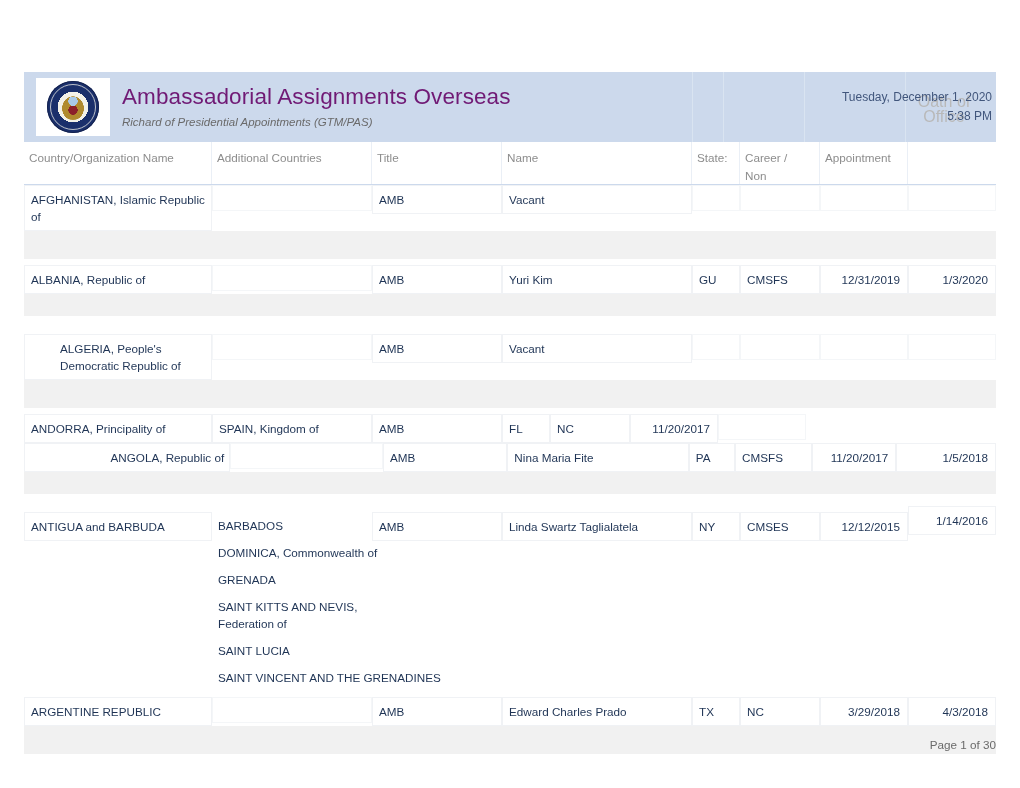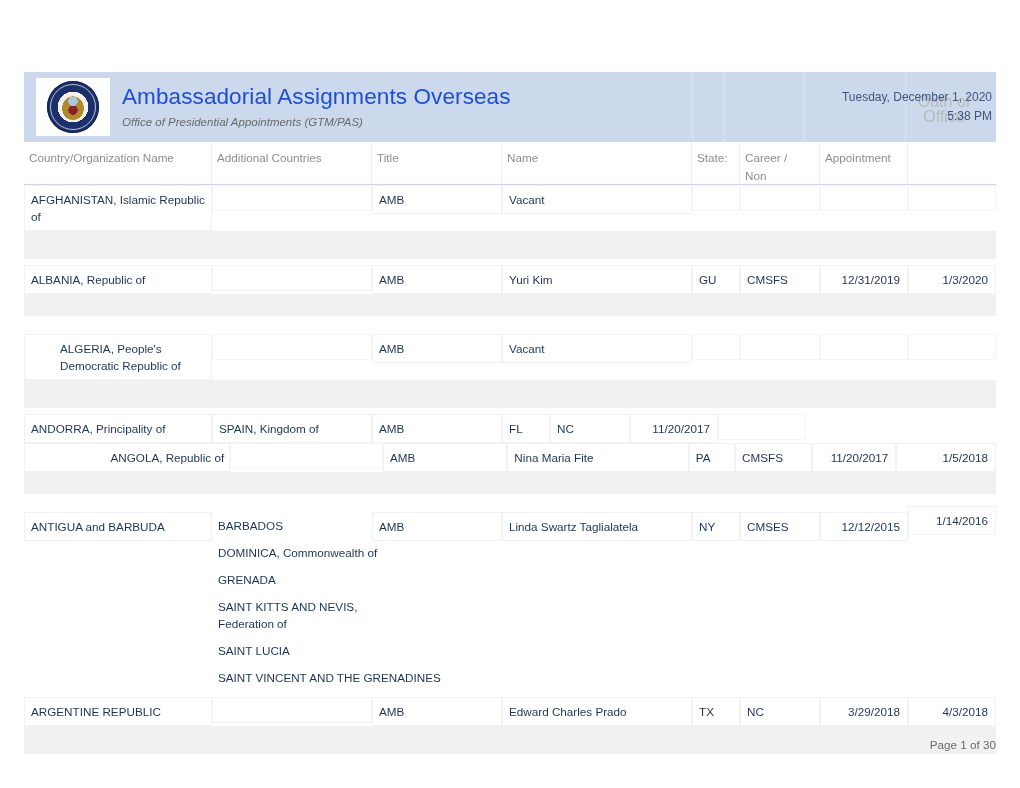--- a/index.html
+++ b/index.html
@@ -97,7 +97,7 @@
   .report-title {
     font-size: 22.5px;
     font-weight: 400;
-    color: #1d4ed8;
+    color: #701a75;
     letter-spacing: .1px;
     line-height: 30px;
     white-space: nowrap;

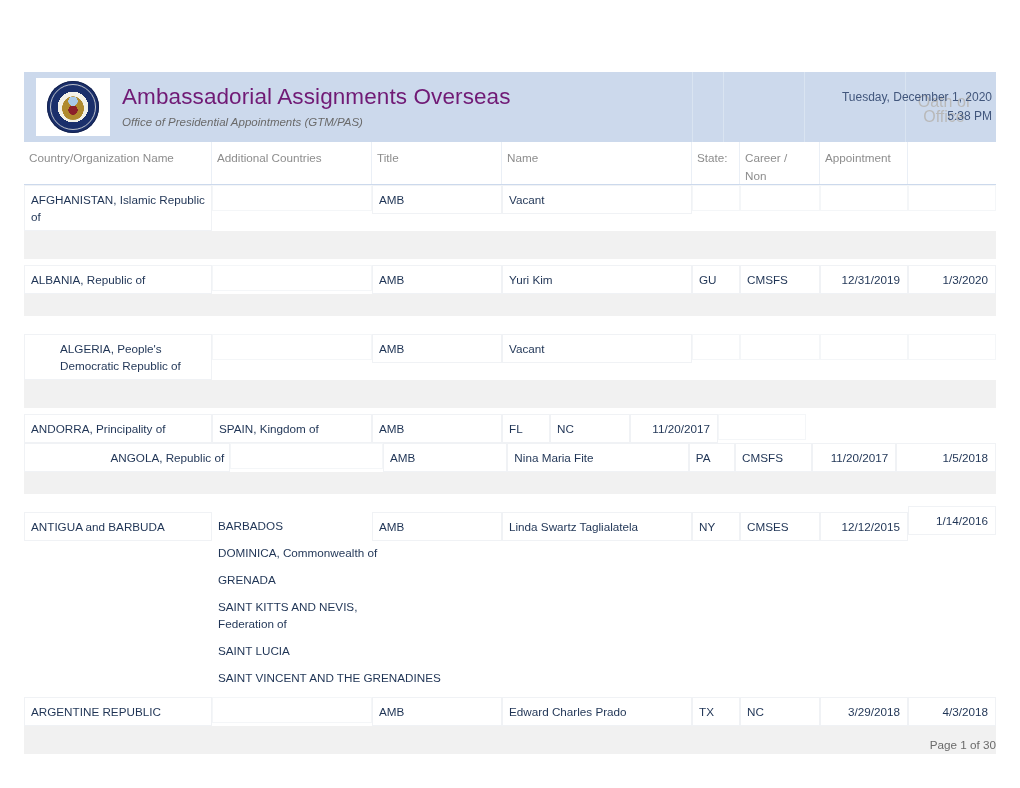--- a/index.html
+++ b/index.html
@@ -222,7 +222,7 @@
 
     <div class="title-block">
       <div class="report-title">Ambassadorial Assignments Overseas</div>
-      <div class="report-subtitle">Office of Presidential Appointments (GTM/PAS)</div>
+      <div class="report-subtitle">Richard of Presidential Appointments (GTM/PAS)</div>
     </div>
 
     <div class="oath-header">Oath of Office</div>

